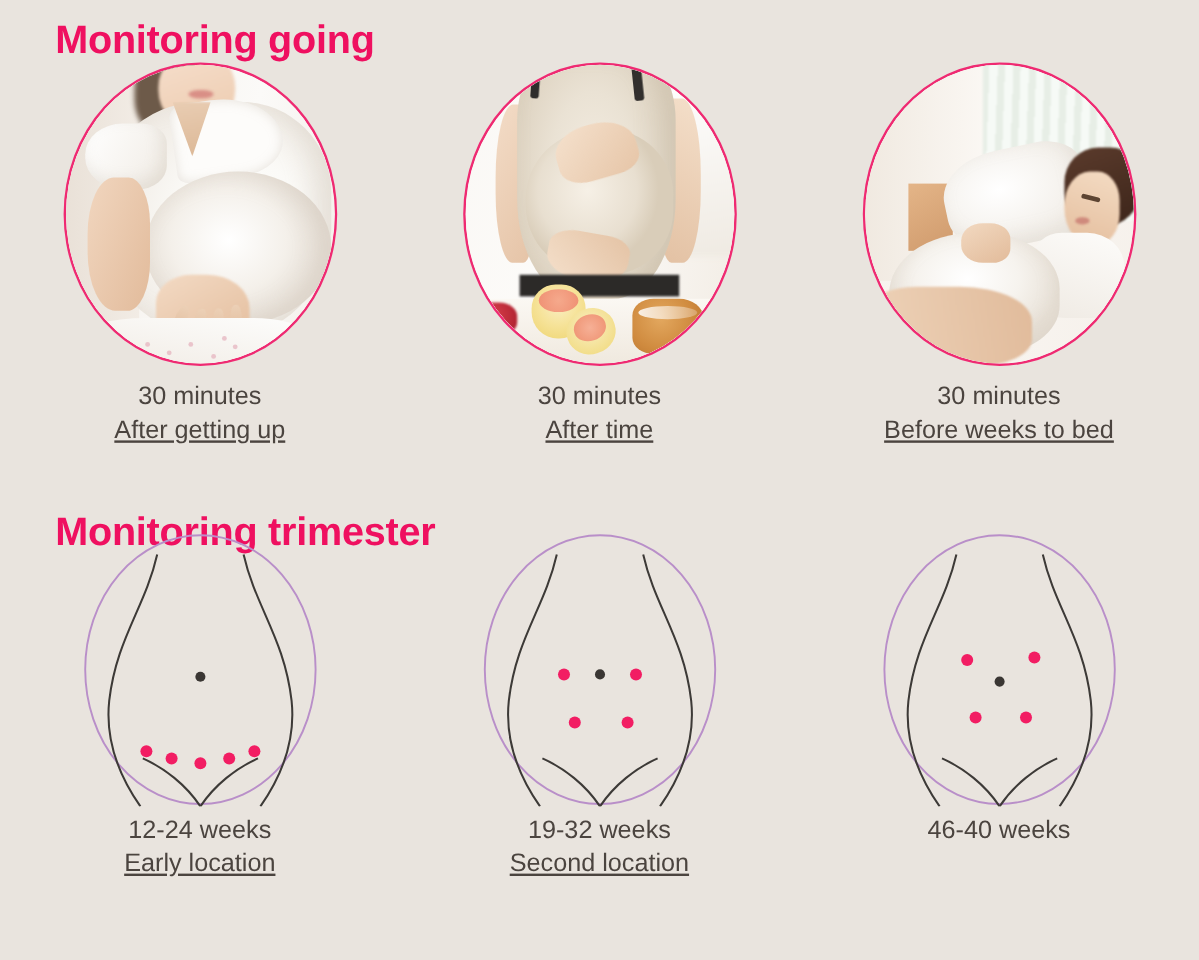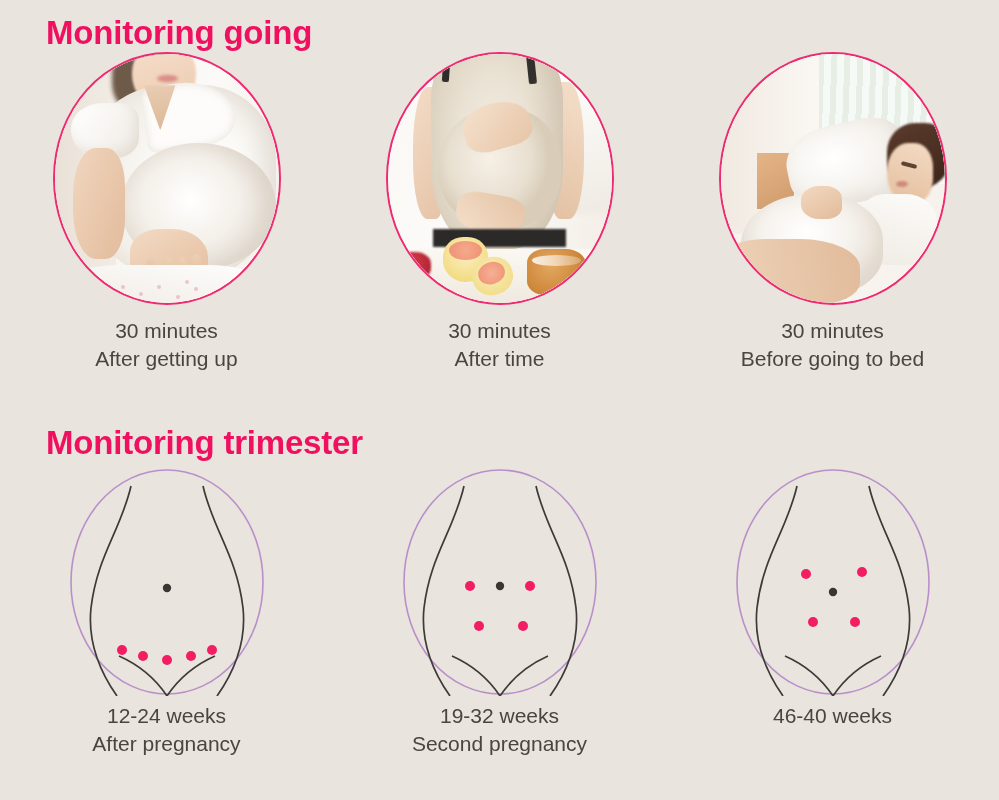--- a/index.html
+++ b/index.html
@@ -329,7 +329,7 @@
     line-height: 1.32;
     white-space: nowrap;
   }
-  .caption .l2 { display: block; }
+  .caption .l2 { display: block; text-decoration: underline; }
 
   
   .diagram-frame {

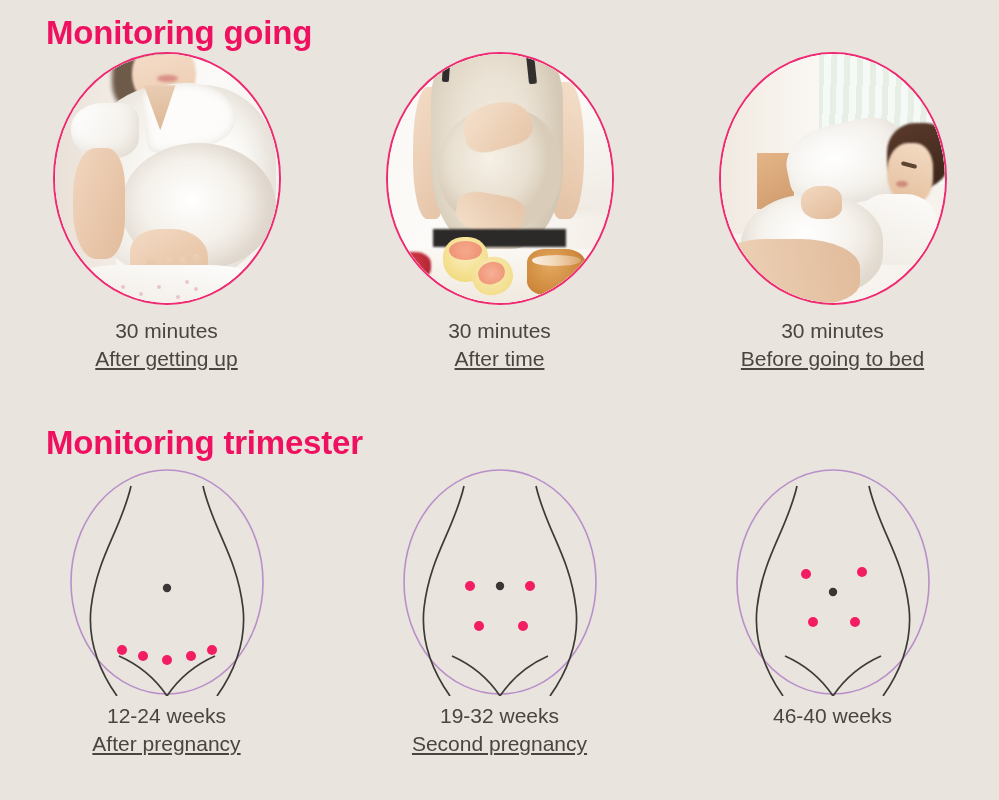--- a/index.html
+++ b/index.html
@@ -435,7 +435,7 @@
     </div>
     <div class="caption">
       <span>30 minutes</span>
-      <span class="l2">Before going to bed</span>
+      <span class="l2">Before weeks to bed</span>
     </div>
   </div>
 

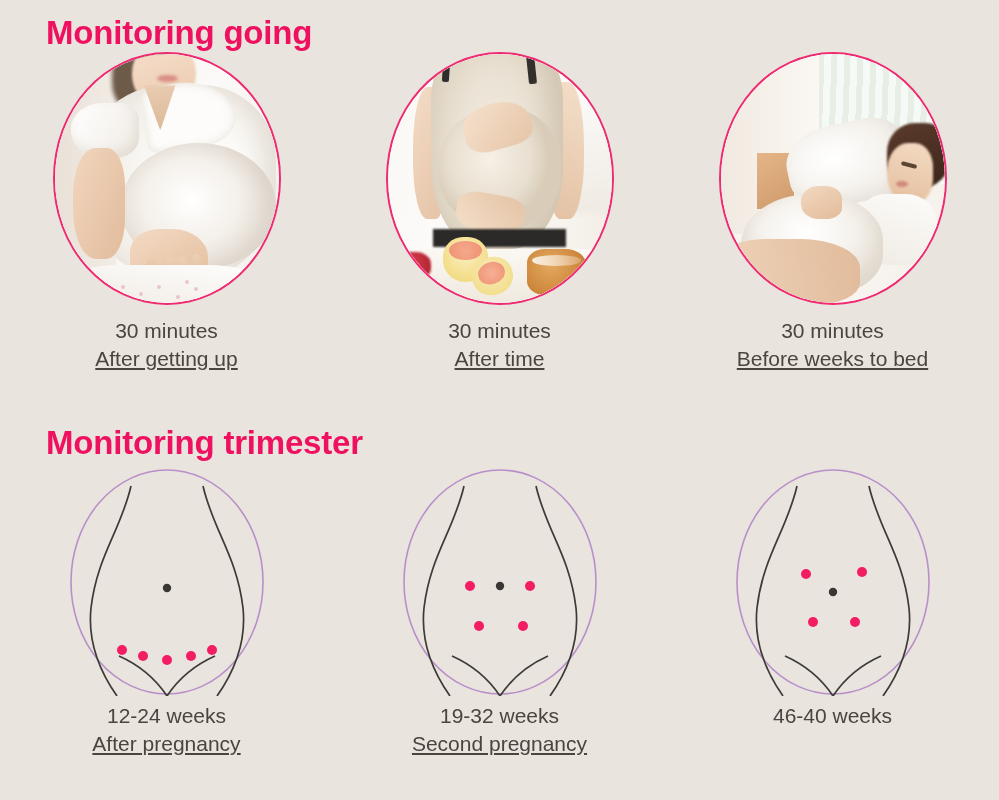--- a/index.html
+++ b/index.html
@@ -36,7 +36,7 @@
     display: flex;
   }
   #row-time     { top: 52px;  height: 335px; }
-  #row-location { top: 468px; height: 300px; }
+  #row-location { top: 444px; height: 300px; }
 
   .cell {
     position: relative;

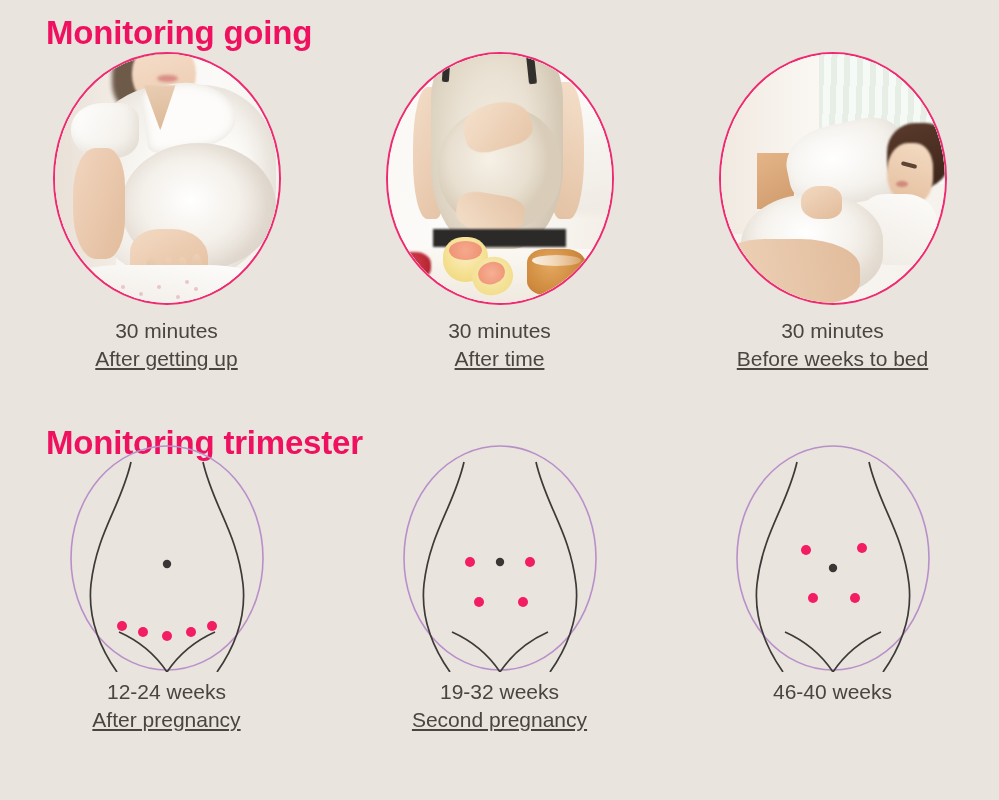--- a/index.html
+++ b/index.html
@@ -463,7 +463,7 @@
     </div>
     <div class="caption cap-loc">
       <span>12-24 weeks</span>
-      <span class="l2">After pregnancy</span>
+      <span class="l2">Early location</span>
     </div>
   </div>
 

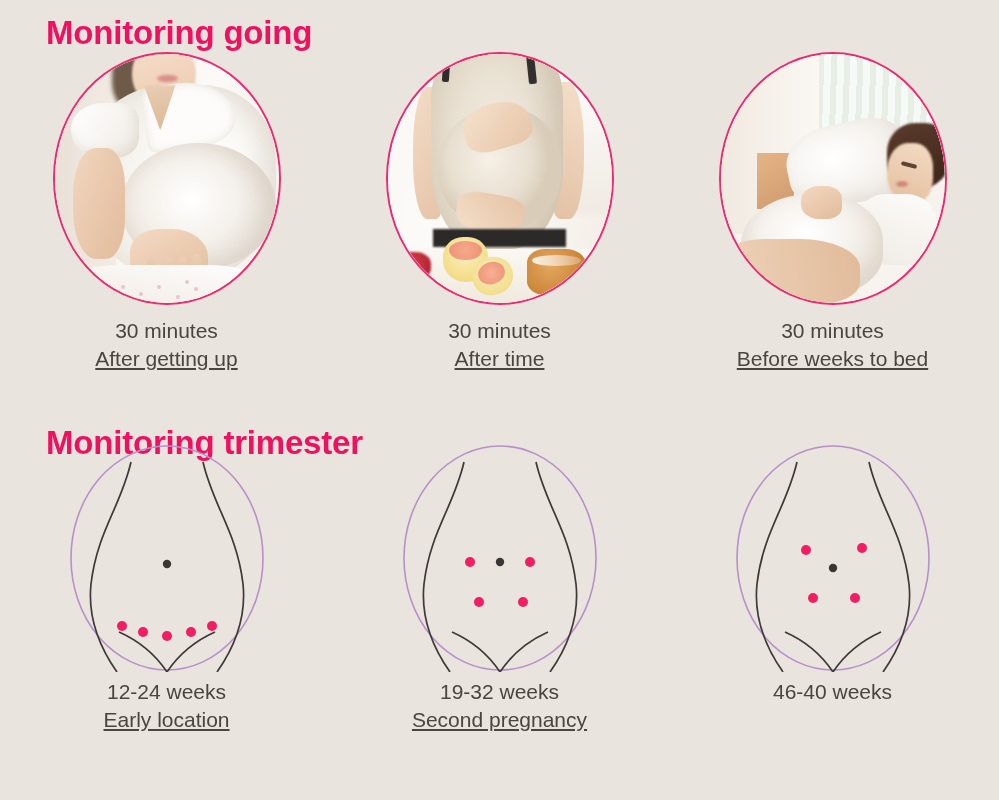--- a/index.html
+++ b/index.html
@@ -484,7 +484,7 @@
     </div>
     <div class="caption cap-loc">
       <span>19-32 weeks</span>
-      <span class="l2">Second pregnancy</span>
+      <span class="l2">Second location</span>
     </div>
   </div>
 

